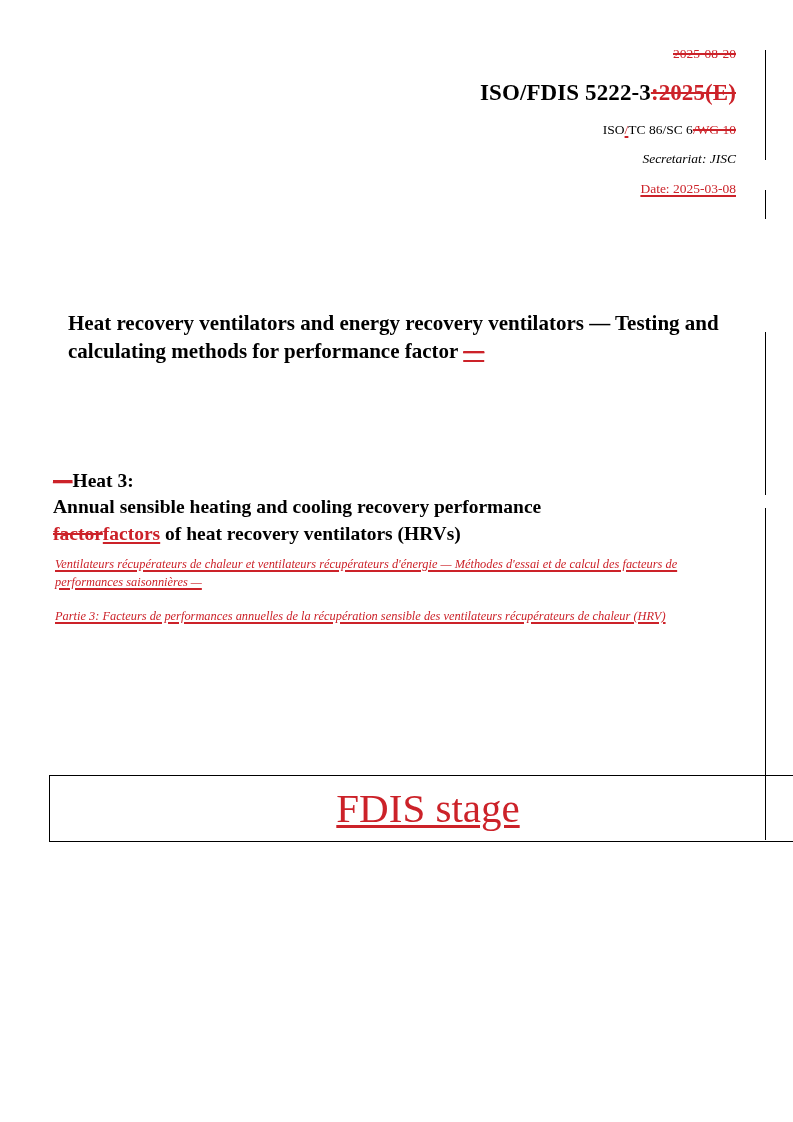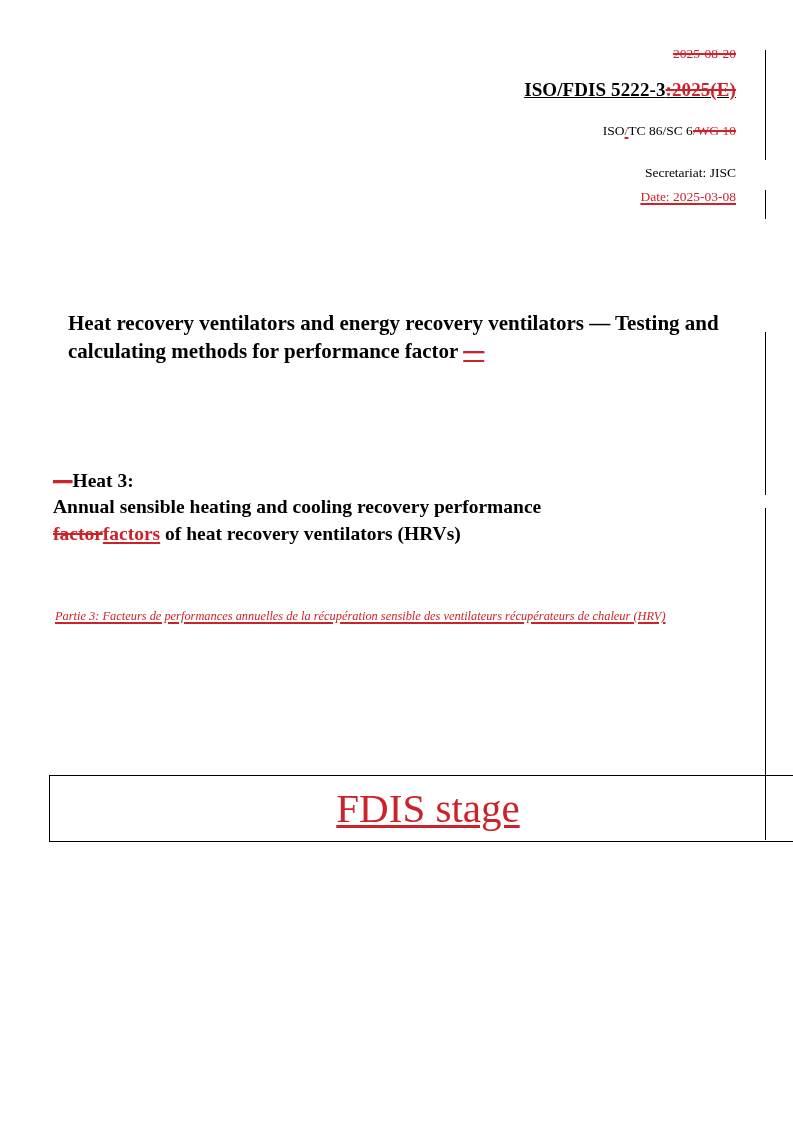--- a/index.html
+++ b/index.html
@@ -62,11 +62,10 @@
     margin-bottom: 10px;
   }
   .hdr-docnum {
-    font-size: 19px;
+    font-size: 23px;
     font-weight: bold;
-    margin-bottom: 17px;
+    margin-bottom: 9px;
     letter-spacing: 0.1px;
-    text-decoration: underline;
   }
   .hdr-committee {
     font-size: 13.5px;

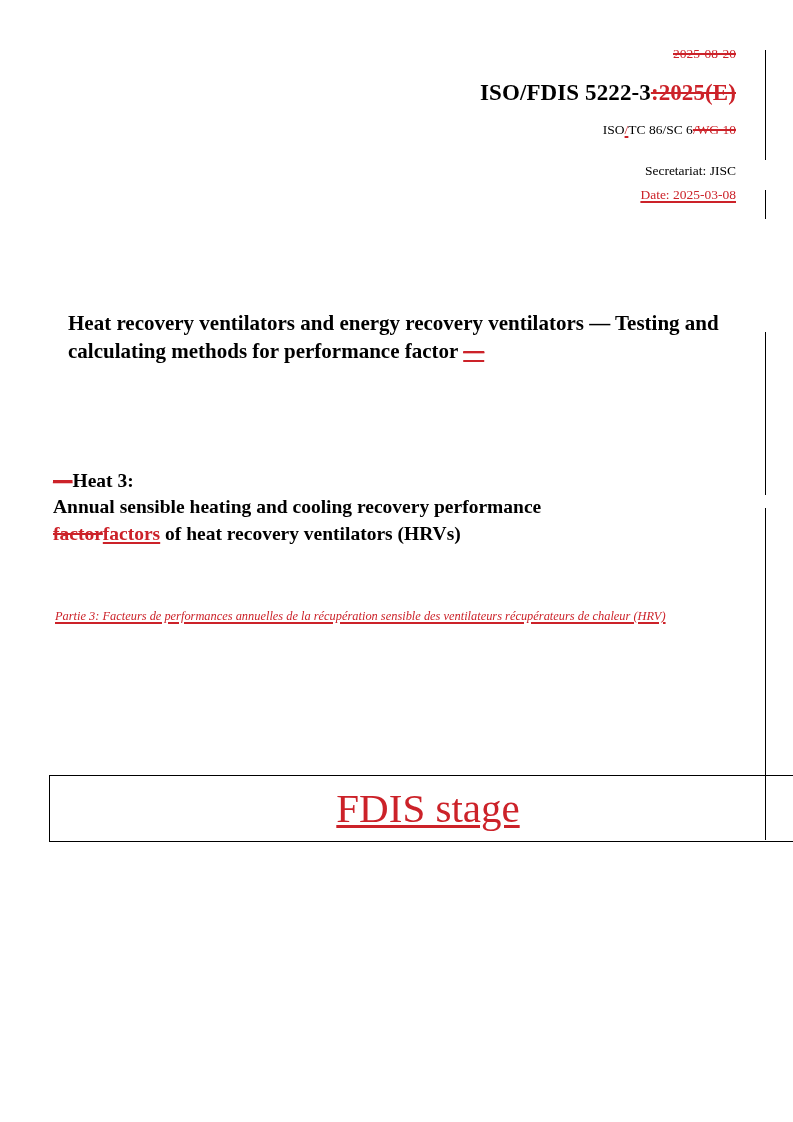--- a/index.html
+++ b/index.html
@@ -69,7 +69,7 @@
   }
   .hdr-committee {
     font-size: 13.5px;
-    margin-bottom: 21px;
+    margin-bottom: 9px;
   }
   .hdr-secretariat {
     font-size: 13.5px;

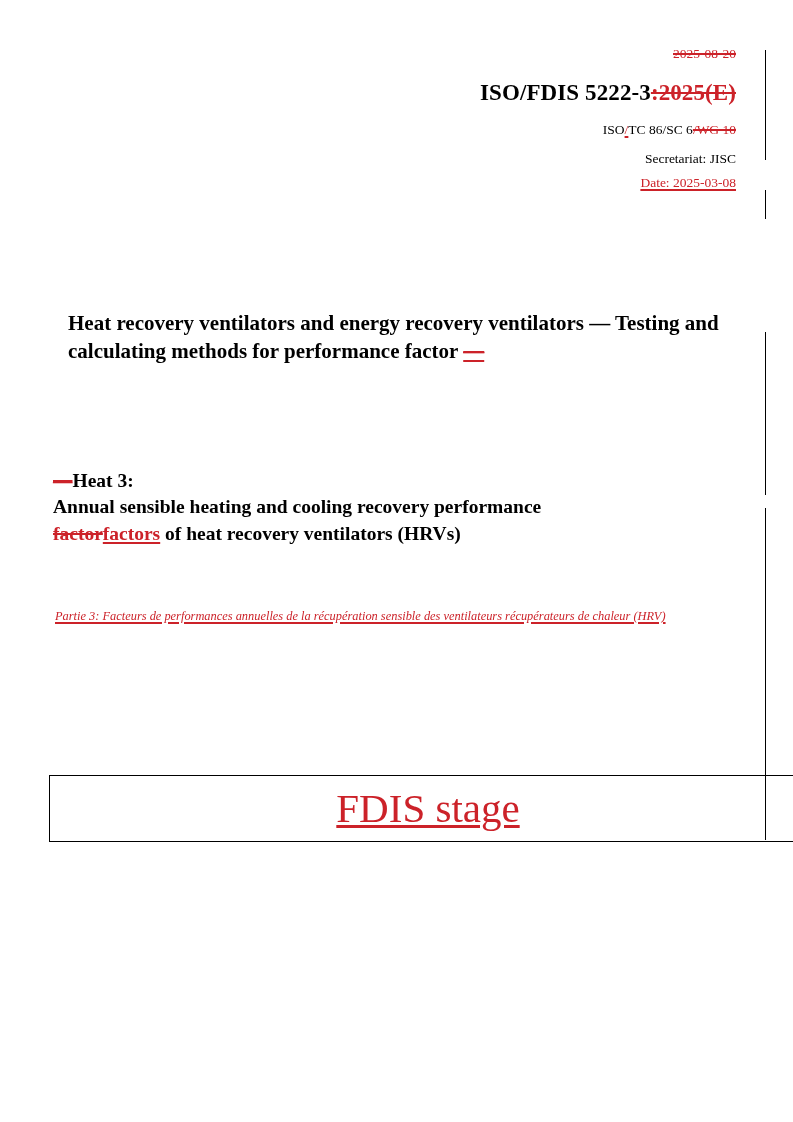--- a/index.html
+++ b/index.html
@@ -73,7 +73,8 @@
   }
   .hdr-secretariat {
     font-size: 13.5px;
-    margin-bottom: 3px;
+    margin-bottom: 9px;
+    font-style: italic;
   }
   .hdr-date-new {
     font-size: 13.5px;

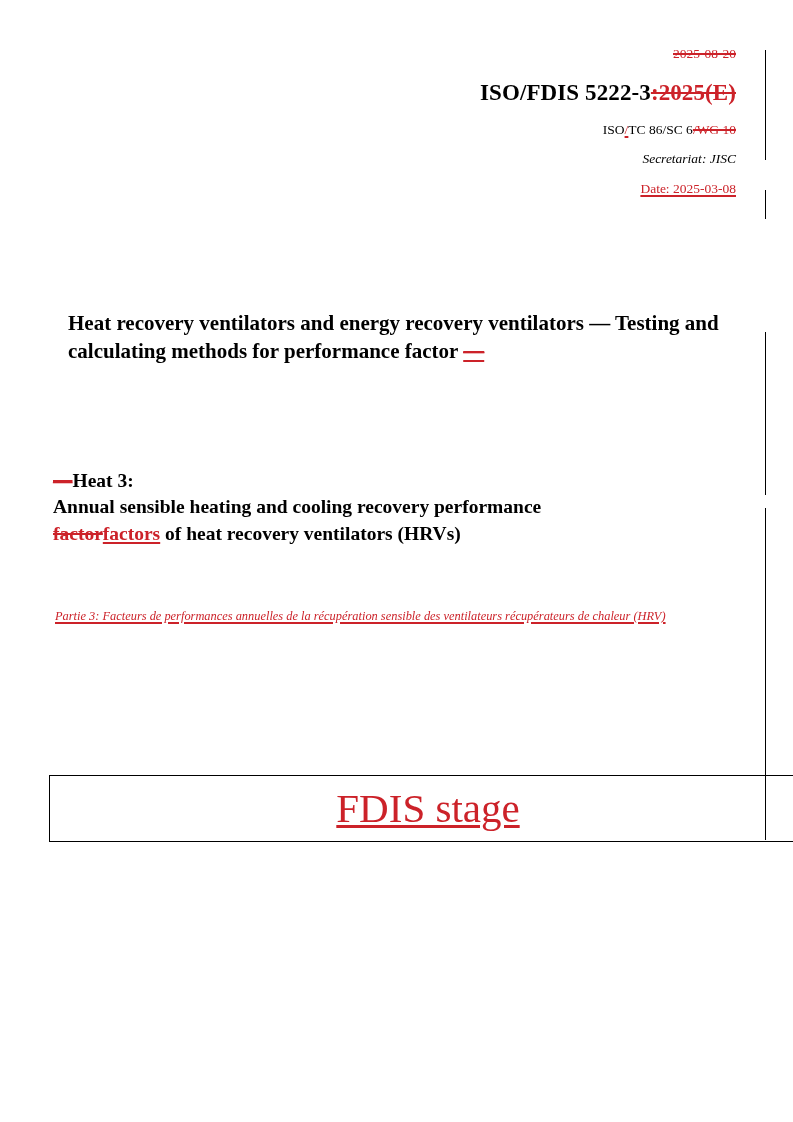--- a/index.html
+++ b/index.html
@@ -189,6 +189,9 @@
     <div><span class="del">factor</span><span class="ins">factors</span><span> of heat recovery ventilators (HRVs)</span></div>
   </div>
 
+  <div class="fr-para fr-1">
+    <span class="ins">Ventilateurs récupérateurs de chaleur et ventilateurs récupérateurs d'énergie — Méthodes d'essai et de calcul des facteurs de performances saisonnières —</span>
+  </div>
 
   <div class="fr-para fr-2">
     <span class="ins">Partie 3: Facteurs de performances annuelles de la récupération sensible des ventilateurs récupérateurs de chaleur (HRV)</span>

